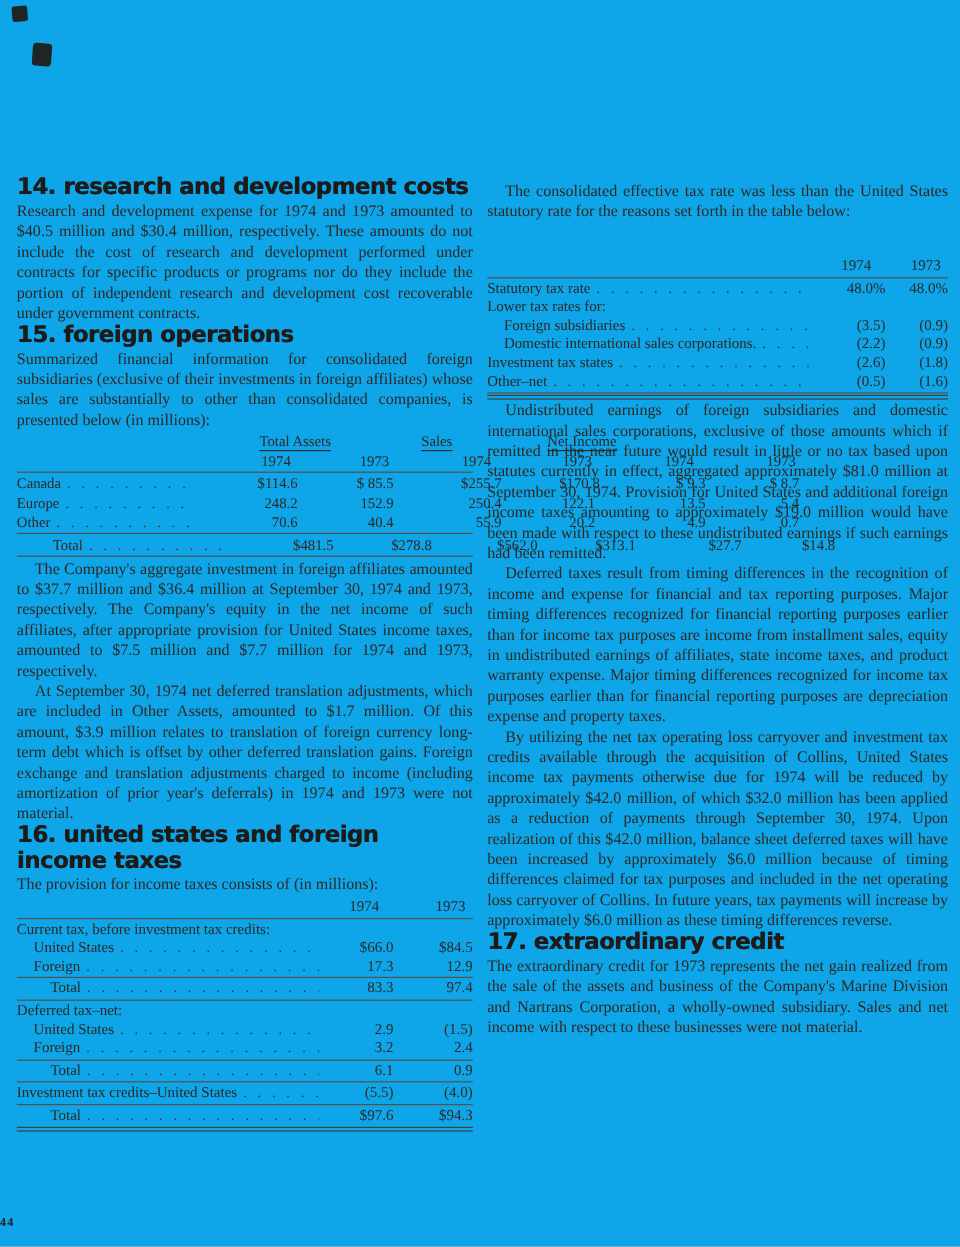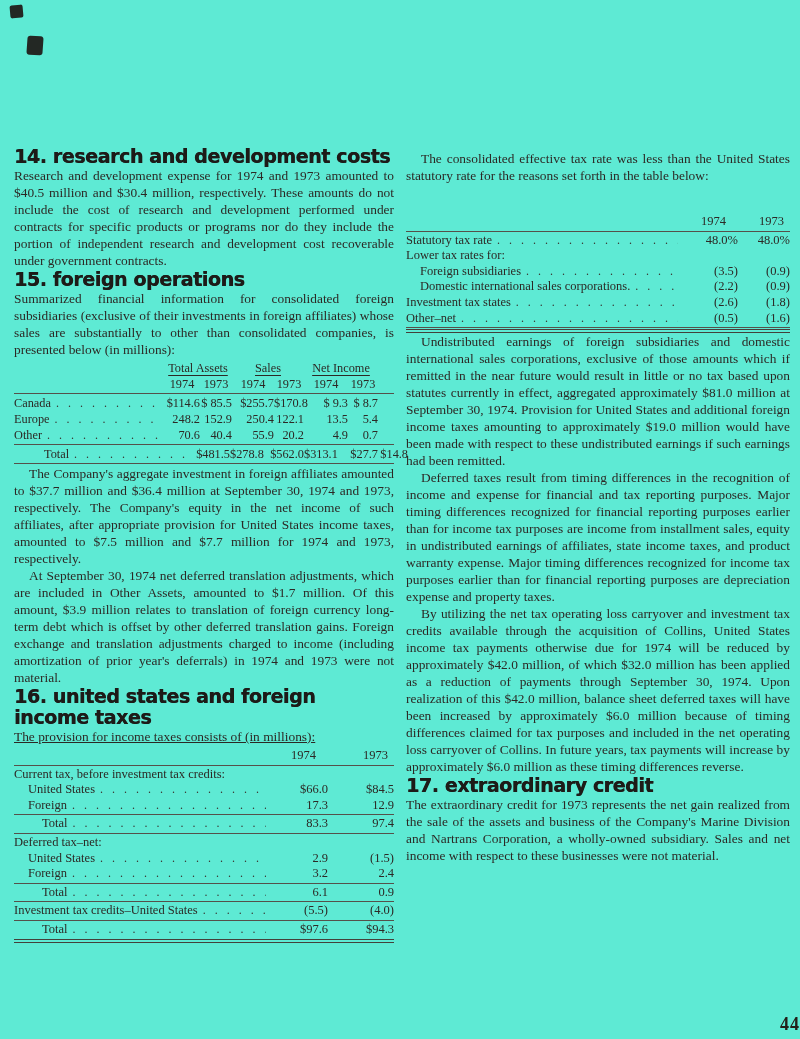--- a/index.html
+++ b/index.html
@@ -3,7 +3,7 @@
 <meta charset="utf-8">
 <style>
   html,body{margin:0;padding:0;background:#d8d4cb;}
-  .page{position:relative;width:800px;height:1039px;margin:0 auto;background:#5eead4;
+  .page{position:relative;width:800px;height:1039px;margin:0 auto;background:#0ea5e9;
         font-family:"Liberation Serif","DejaVu Serif",serif;color:#2c2925;overflow:hidden;}
   
   .ink-mark{position:absolute;background:#201d1a;opacity:.95;}

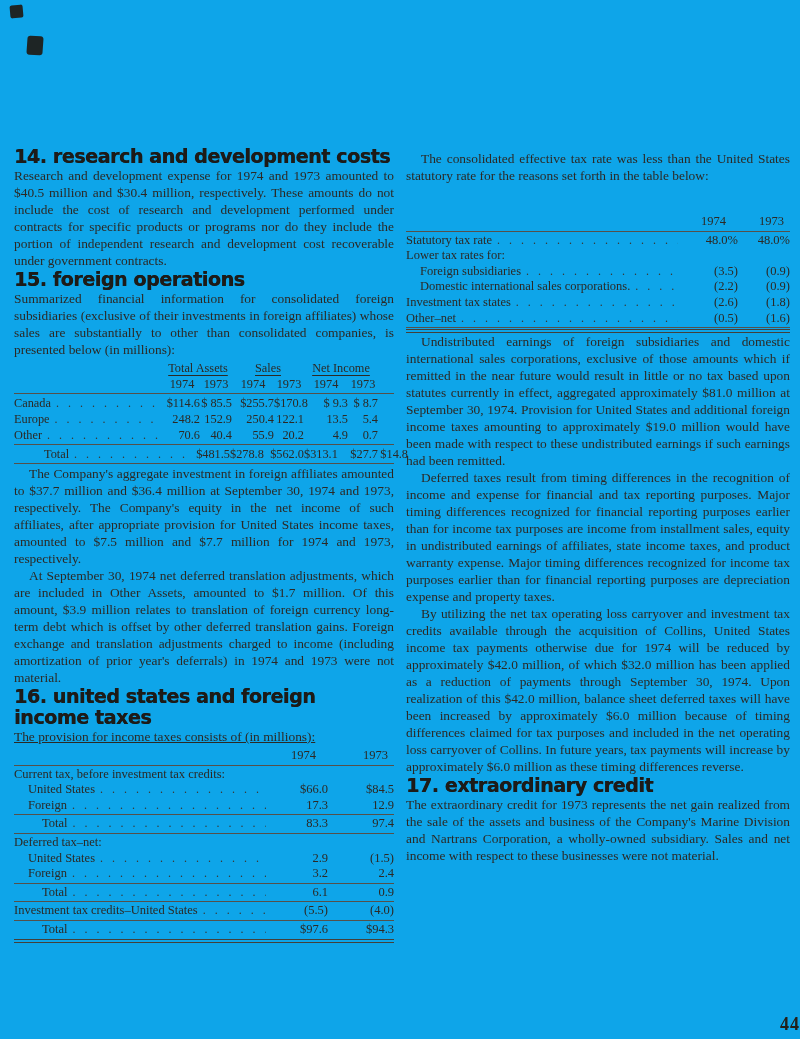--- a/index.html
+++ b/index.html
@@ -32,7 +32,7 @@
 
   
   .t15{margin-top:2px;font-size:12.3px;line-height:16px;}
-  .t15 .grid{display:flex;align-items:baseline;}
+  .t15 .grid{display:flex;align-items:baseline;gap:48px;}
   .t15 .stub{width:150px;display:flex;align-items:flex-end;overflow:hidden;flex:none;}
   .t15 .stubsp{width:150px;flex:none;}
   .t15 .c1{width:36px;}.t15 .c2{width:32px;}.t15 .c3{width:42px;}

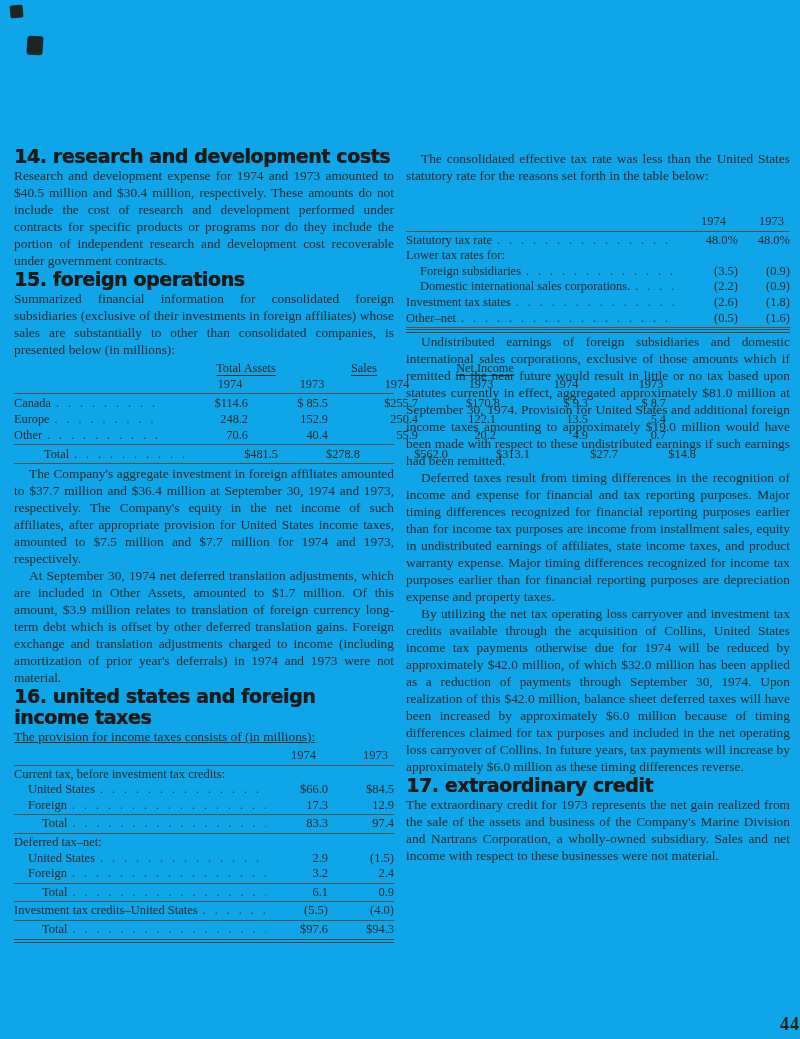--- a/index.html
+++ b/index.html
@@ -19,7 +19,7 @@
          text-shadow:0.4px 0 0 #1d1b18;}
   p.body{font-size:13.4px;line-height:17px;text-align:justify;margin:0;}
   .ind-first{text-indent:15px;}
-  .mt4{margin-top:4px;}.mt6{margin-top:6px;text-decoration:underline;}.mt7{margin-top:7px;}.mt10{margin-top:10px;}
+  .mt4{margin-top:4px;}.mt6{margin-top:6px;}.mt7{margin-top:7px;}.mt10{margin-top:10px;}
   .mt13{margin-top:13px;}.mt24{margin-top:24px;}.mt30{margin-top:30px;}.mt34{margin-top:34px;}
   .mt43{margin-top:43px;}.mt53{margin-top:53px;}
 

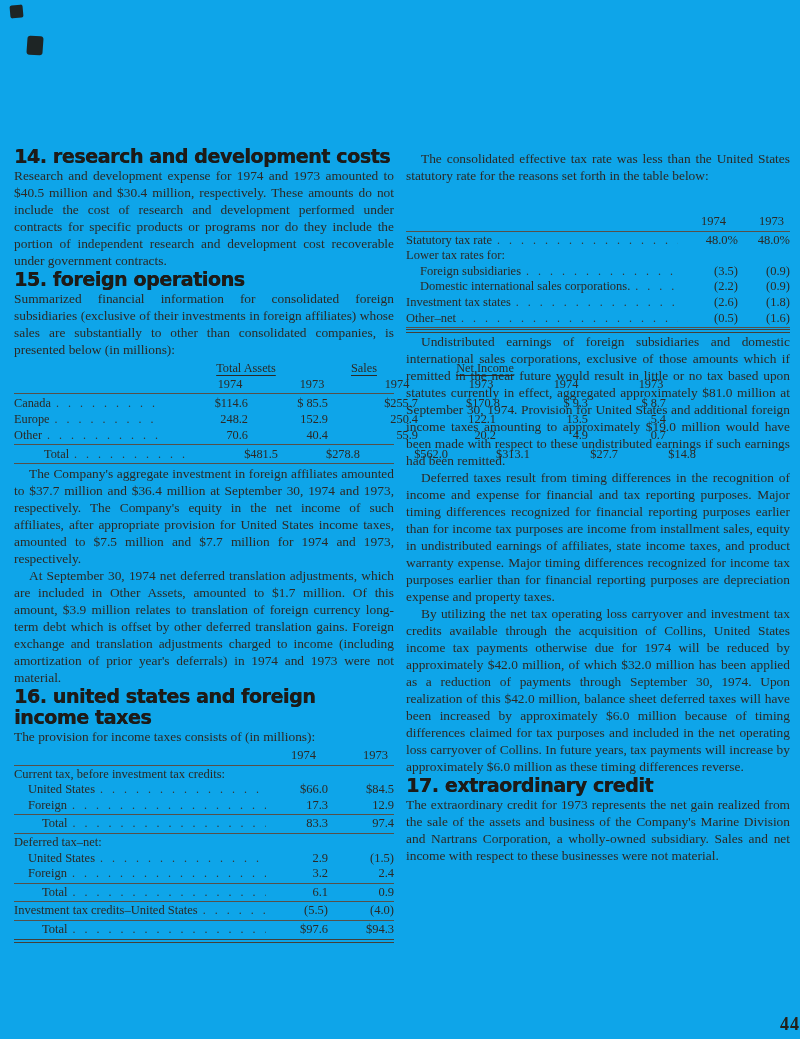--- a/index.html
+++ b/index.html
@@ -57,8 +57,8 @@
   .trt .v1{width:56px;}.trt .v2{width:52px;}
   .ft .yhead .v{padding-right:6px;}
 
-  .pageno{position:absolute;left:0;right:0;top:1014px;text-align:right;
-          font-weight:bold;font-size:18px;letter-spacing:1px;color:#232019;}
+  .pageno{position:absolute;left:0;right:0;top:1014px;text-align:left;
+          font-weight:bold;font-size:10px;letter-spacing:1px;color:#232019;}
 </style>
 </head>
 <body>

